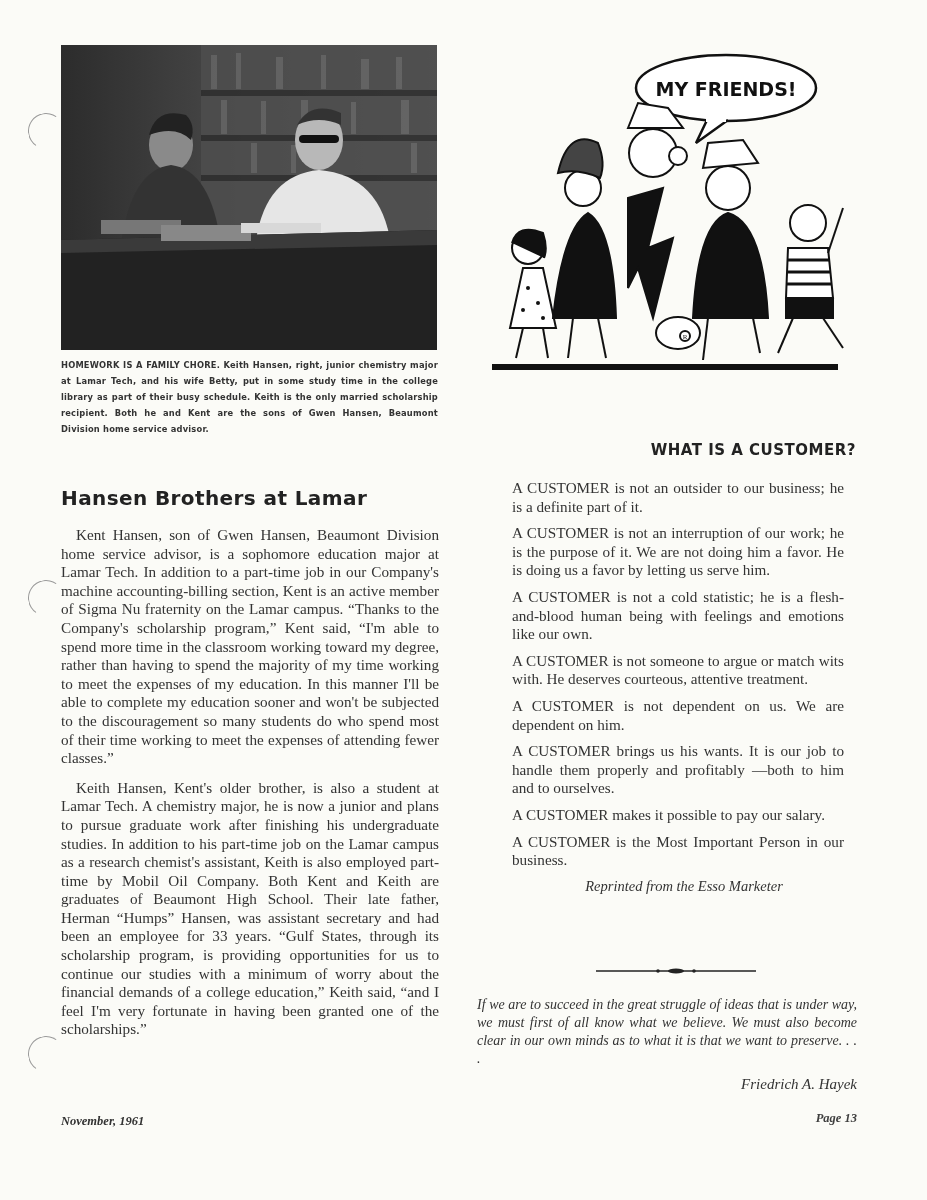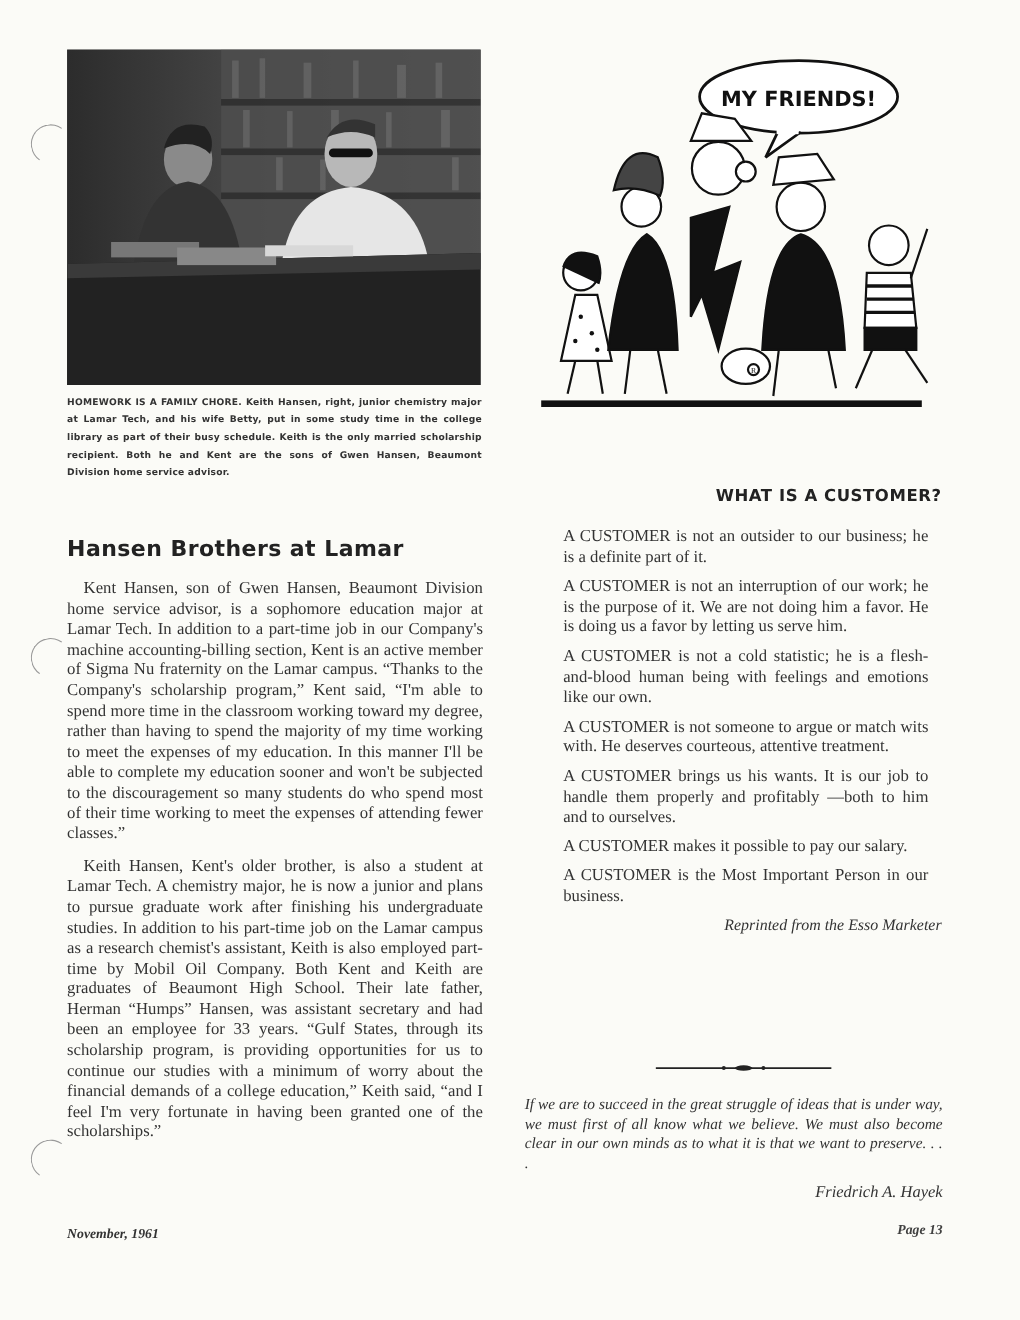--- a/index.html
+++ b/index.html
@@ -222,6 +222,7 @@
     <p>A CUSTOMER is not an interruption of our work; he is the purpose of it. We are not doing him a favor. He is doing us a favor by letting us serve him.</p>
     <p>A CUSTOMER is not a cold statistic; he is a flesh-and-blood human being with feelings and emotions like our own.</p>
     <p>A CUSTOMER is not someone to argue or match wits with. He deserves courteous, attentive treatment.</p>
+    <p>A CUSTOMER is not dependent on us. We are dependent on him.</p>
     <p>A CUSTOMER brings us his wants. It is our job to handle them properly and profitably —both to him and to ourselves.</p>
     <p>A CUSTOMER makes it possible to pay our salary.</p>
     <p>A CUSTOMER is the Most Important Person in our business.</p>

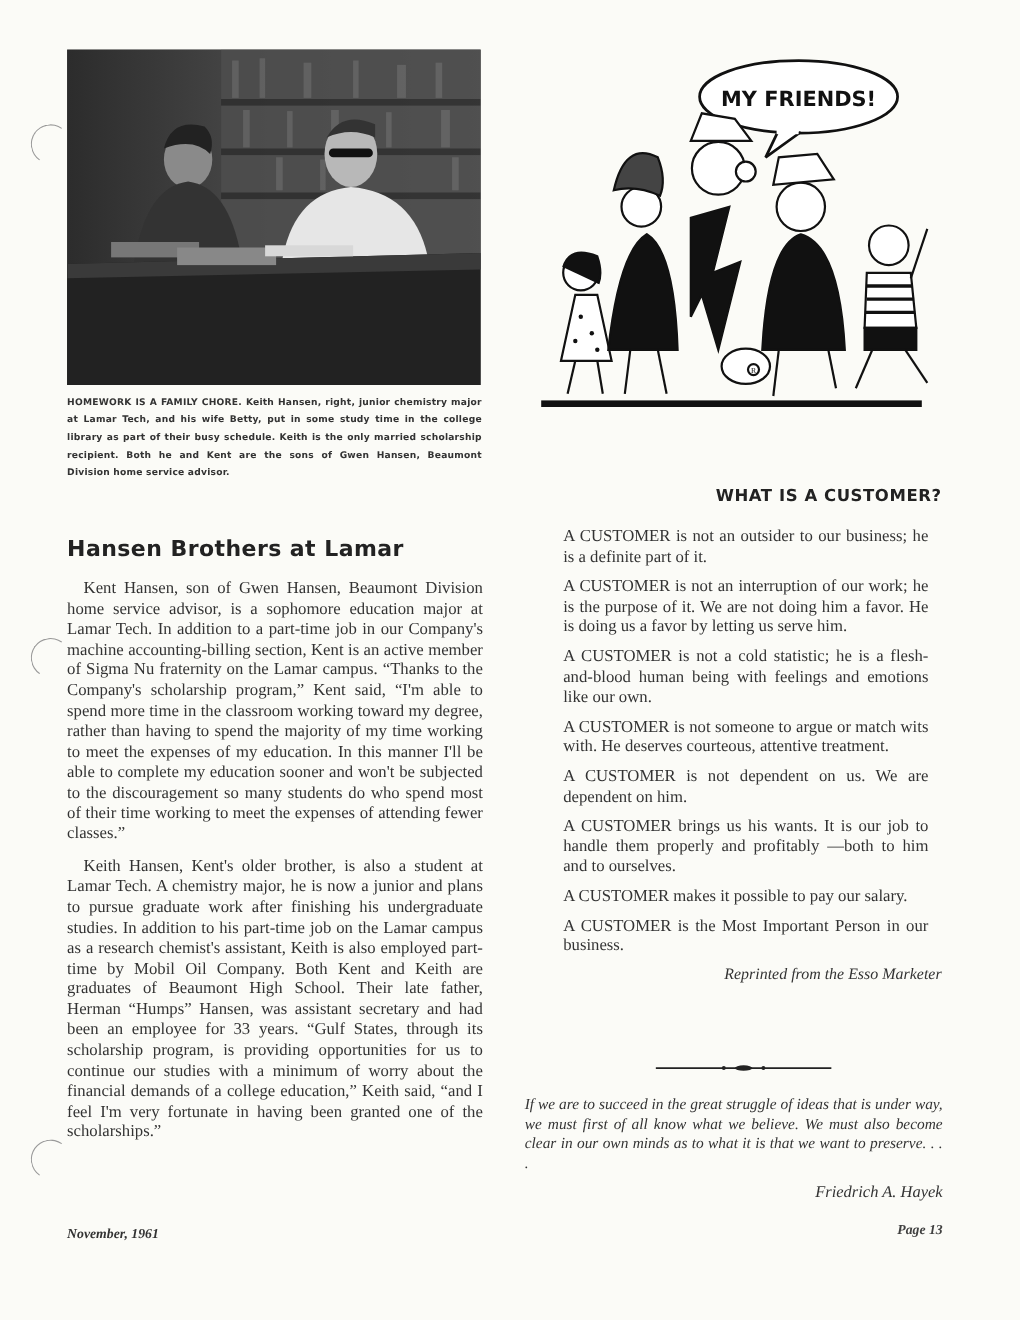--- a/index.html
+++ b/index.html
@@ -46,7 +46,7 @@
   .right-col .body-text p { text-indent:0; margin:0 12px 8px 0; }
   .reprint {
     font-family:"Liberation Serif", serif; font-style:italic; font-size:14.5px;
-    text-align:right; margin-top:7px; color:#333;
+    text-align:center; margin-top:7px; color:#333;
   }
   .ornament {
     position:absolute; left:596px; top:966px; width:160px; height:10px;

